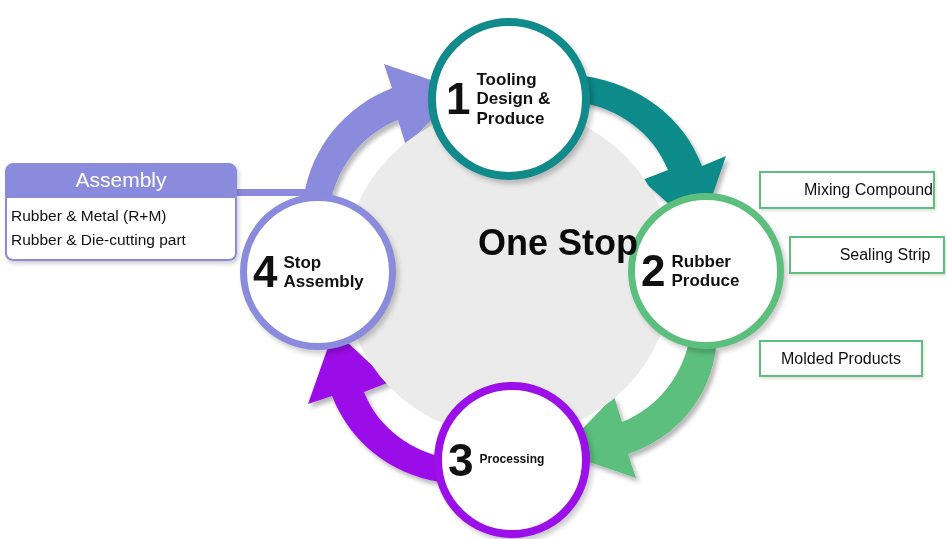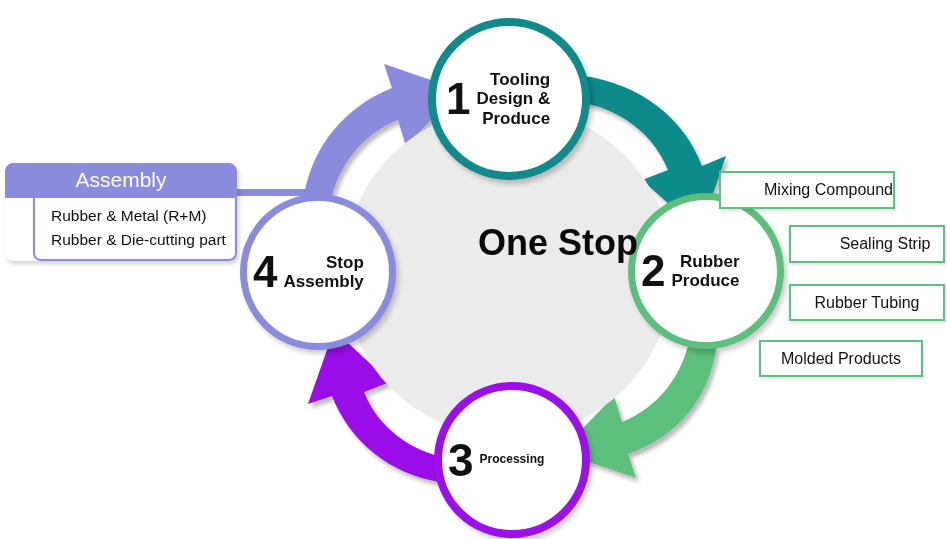--- a/index.html
+++ b/index.html
@@ -59,7 +59,7 @@
     font-weight: bold;
     color: #111111;
     line-height: 1.12;
-    text-align: right;
+    text-align: left;
     flex: 0 1 auto;
   }
 

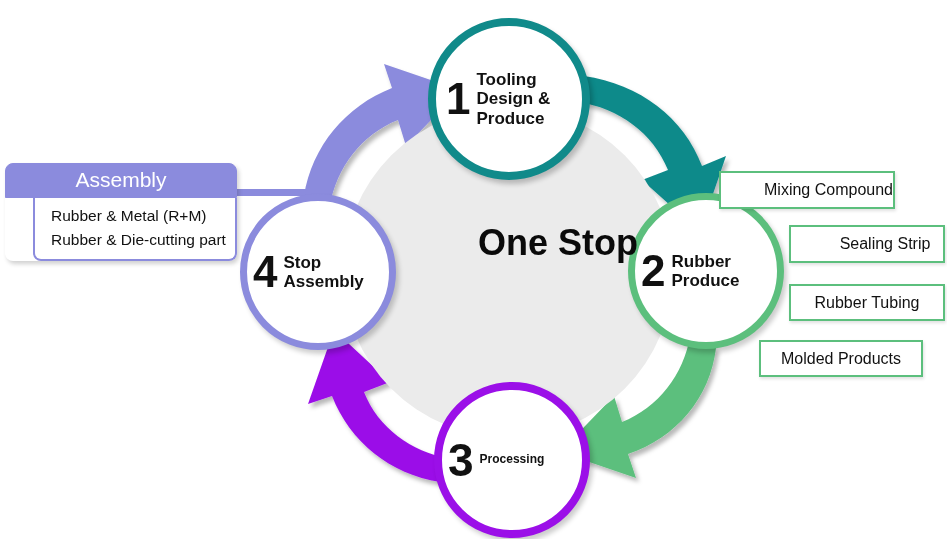--- a/index.html
+++ b/index.html
@@ -161,7 +161,7 @@
     z-index: 7;
     box-shadow: 1px 2px 3px rgba(0,0,0,0.12);
   }
-  #prod-0 { left: 719px; top: 171px; width: 176px; height: 38px; padding-left: 43px; }
+  #prod-0 { left: 759px; top: 171px; width: 176px; height: 38px; padding-left: 43px; }
   #prod-1 { left: 789px; top: 225px; width: 156px; height: 38px; padding-left: 36px; }
   #prod-2 { left: 789px; top: 284px; width: 156px; height: 37px; }
   #prod-3 { left: 759px; top: 340px; width: 164px; height: 37px; }

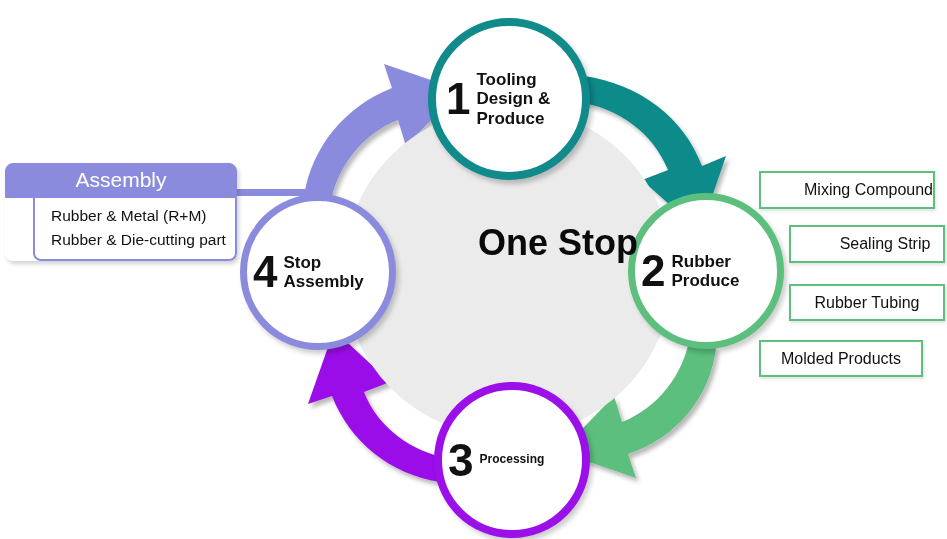--- a/index.html
+++ b/index.html
@@ -136,9 +136,8 @@
     border: 2px solid #8b8bdd;
     border-top: none;
     border-radius: 0 0 8px 8px;
-    padding: 6px 8px 8px 16px;
-    box-sizing: border-box;
-    margin-left: 28px;
+    padding: 6px 8px 8px 4px;
+    box-sizing: border-box;
   }
   #assembly-body .row {
     font-size: 15.5px;

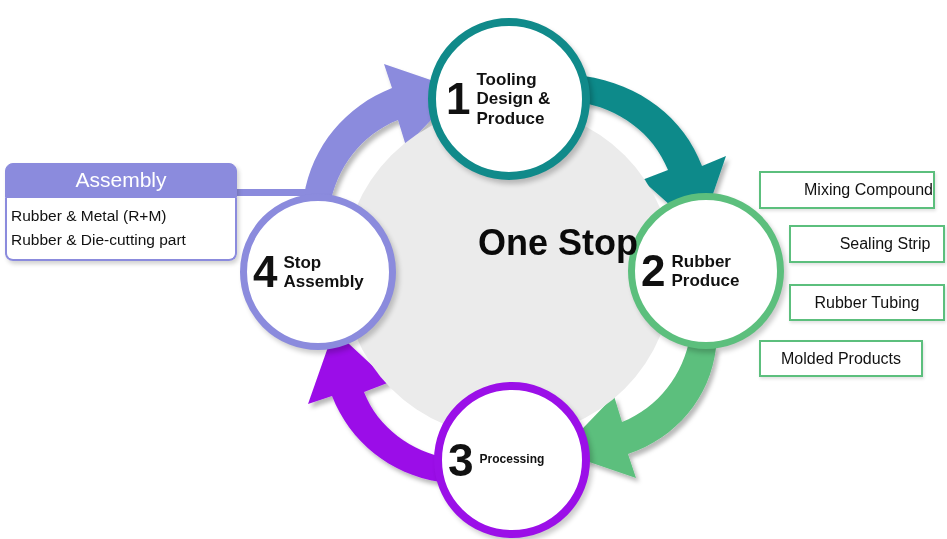--- a/index.html
+++ b/index.html
@@ -161,7 +161,7 @@
     box-shadow: 1px 2px 3px rgba(0,0,0,0.12);
   }
   #prod-0 { left: 759px; top: 171px; width: 176px; height: 38px; padding-left: 43px; }
-  #prod-1 { left: 789px; top: 225px; width: 156px; height: 38px; padding-left: 36px; }
+  #prod-1 { left: 789px; top: 236px; width: 156px; height: 38px; padding-left: 36px; }
   #prod-2 { left: 789px; top: 284px; width: 156px; height: 37px; }
   #prod-3 { left: 759px; top: 340px; width: 164px; height: 37px; }
 </style>

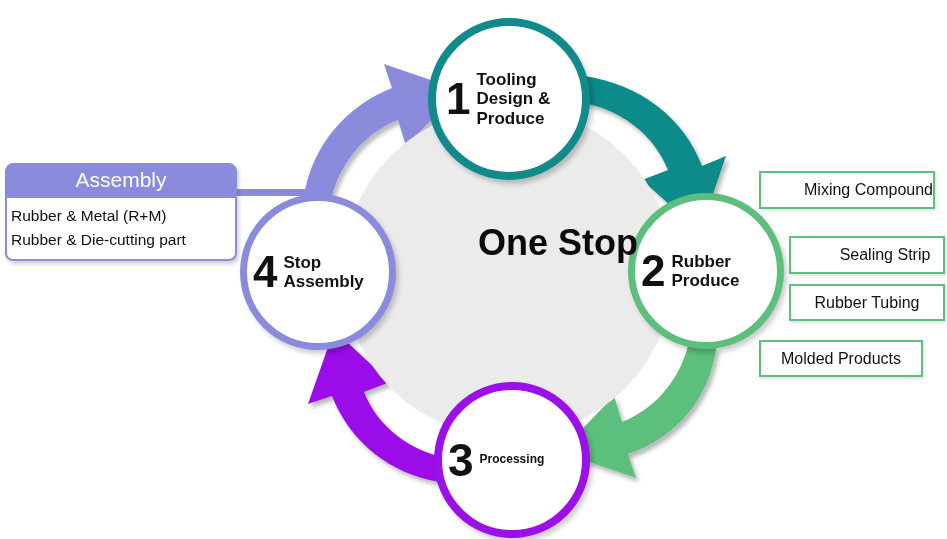--- a/index.html
+++ b/index.html
@@ -280,7 +280,6 @@
 
   <div class="prod-box" id="prod-0">Mixing  Compound</div>
   <div class="prod-box" id="prod-1">Sealing Strip</div>
-  <div class="prod-box" id="prod-2">Rubber Tubing</div>
   <div class="prod-box" id="prod-3">Molded Products</div>
 
 </div>

